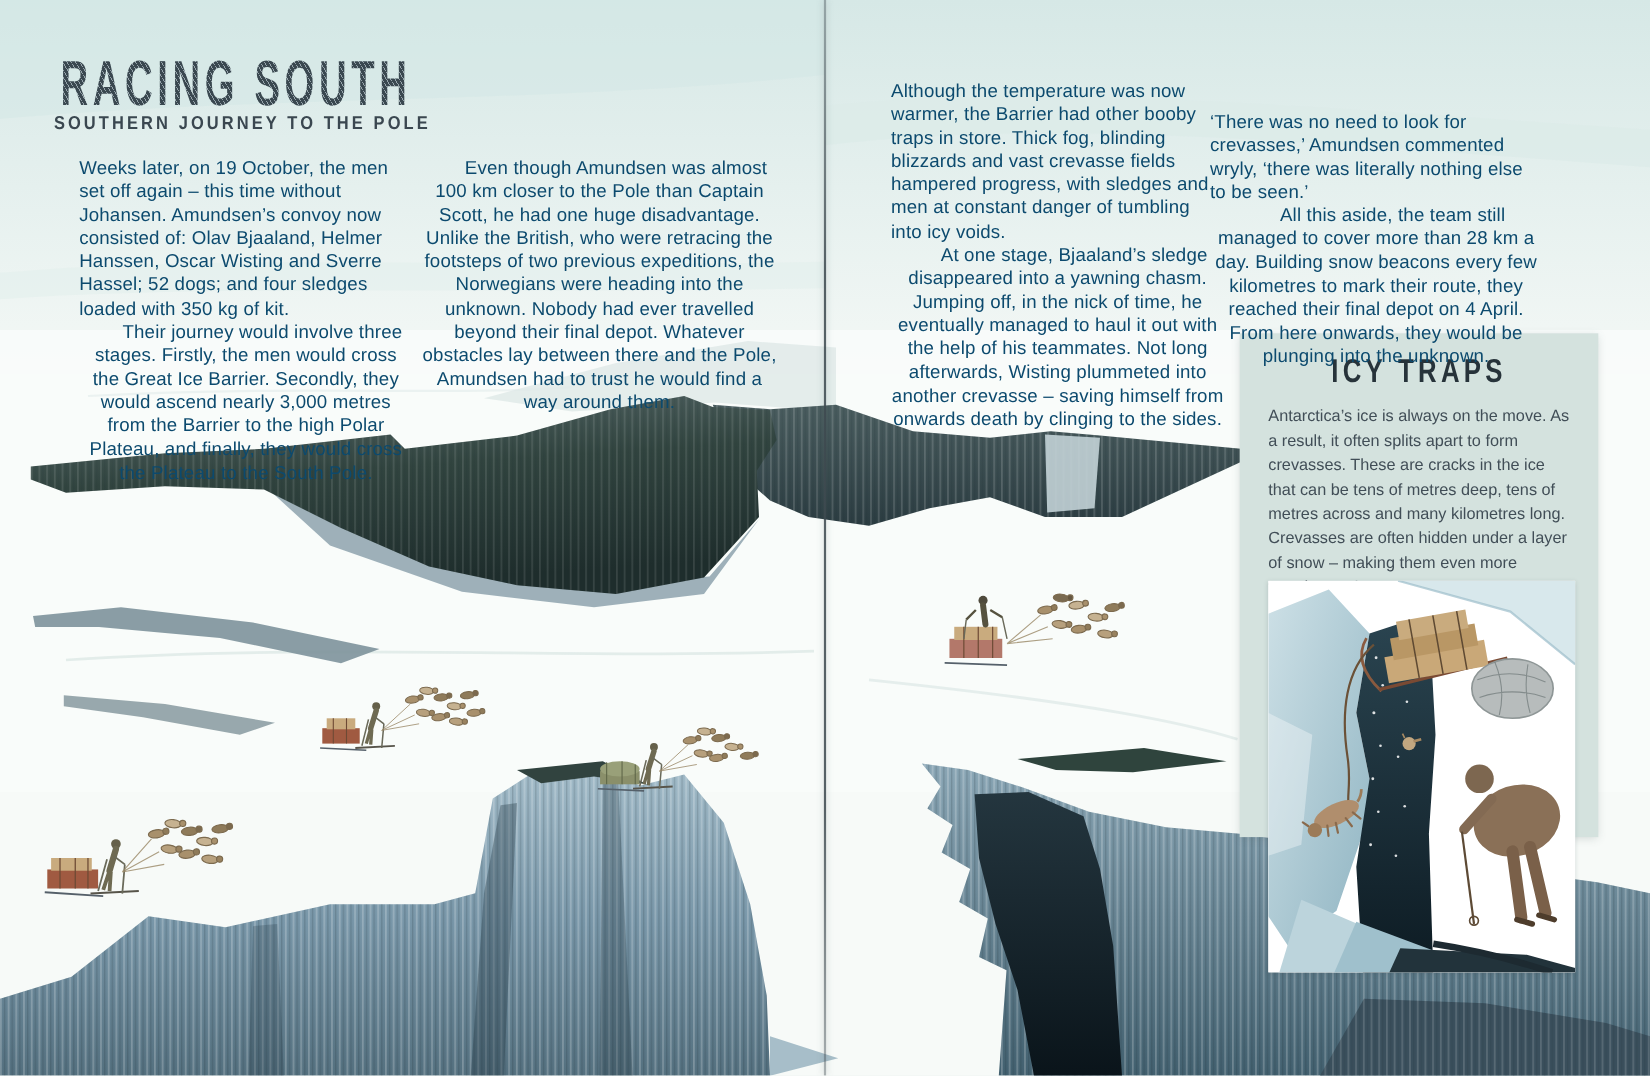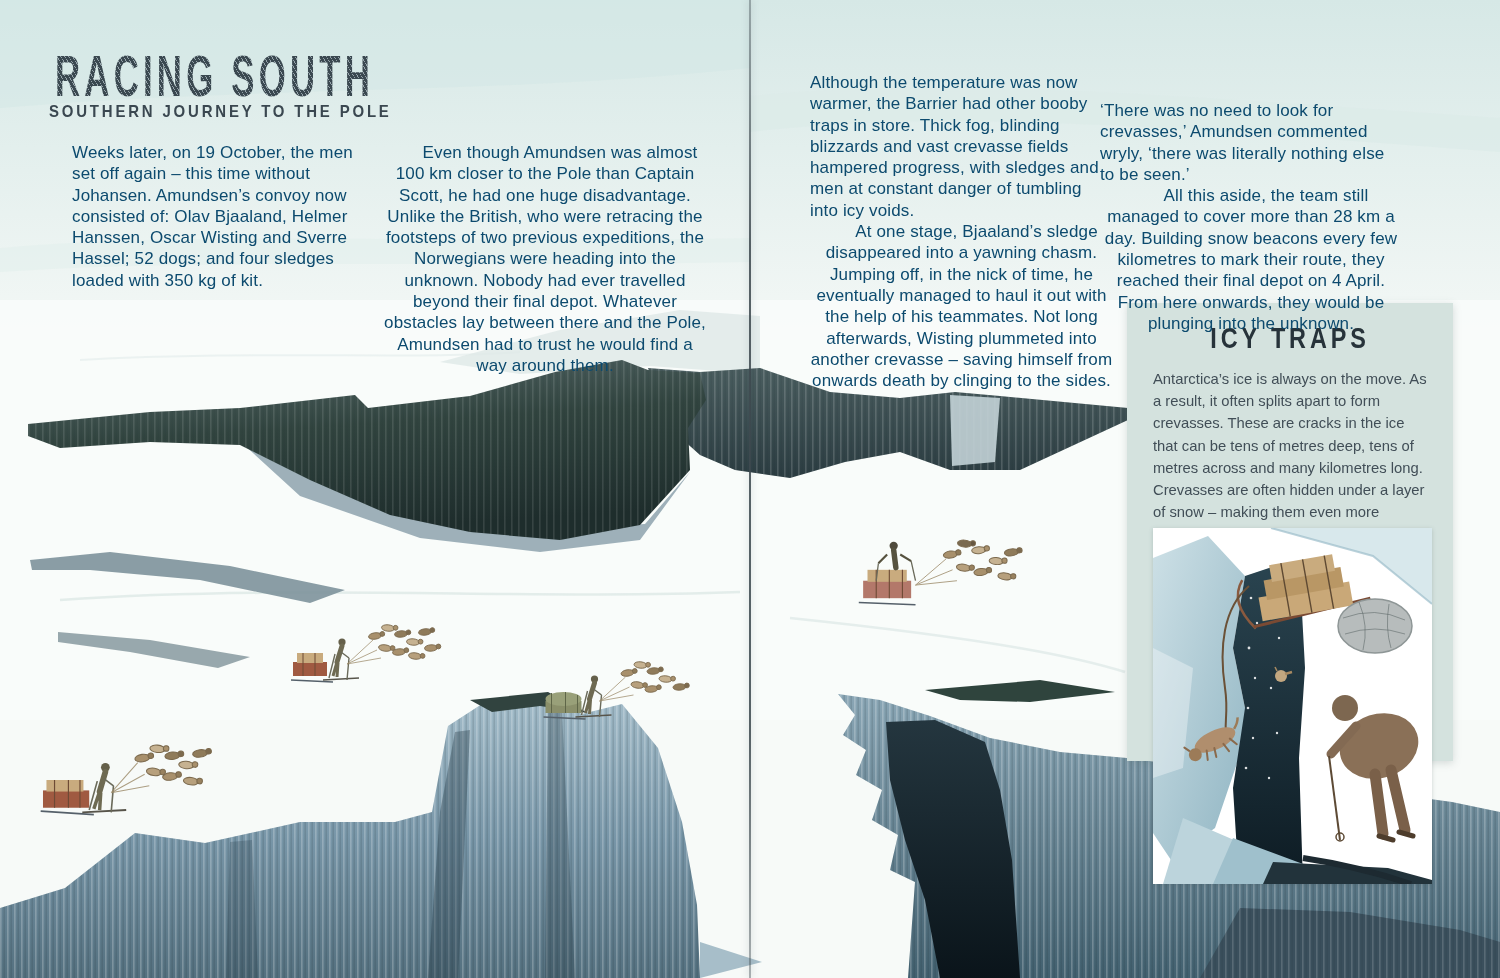--- a/index.html
+++ b/index.html
@@ -330,6 +330,7 @@
 
   <div class="col l1">
     <p>Weeks later, on 19 October, the men set off again – this time without Johansen. Amundsen’s convoy now consisted of: Olav Bjaaland, Helmer Hanssen, Oscar Wisting and Sverre Hassel; 52 dogs; and four sledges loaded with 350 kg of kit.</p>
+    <p class="indent">Their journey would involve three stages. Firstly, the men would cross the Great Ice Barrier. Secondly, they would ascend nearly 3,000 metres from the Barrier to the high Polar Plateau, and finally, they would cross the Plateau to the South Pole.</p>
   </div>
   <div class="col l2">
     <p class="indent">Even though Amundsen was almost 100 km closer to the Pole than Captain Scott, he had one huge disadvantage. Unlike the British, who were retracing the footsteps of two previous expeditions, the Norwegians were heading into the unknown. Nobody had ever travelled beyond their final depot. Whatever obstacles lay between there and the Pole, Amundsen had to trust he would find a way around them.</p>

